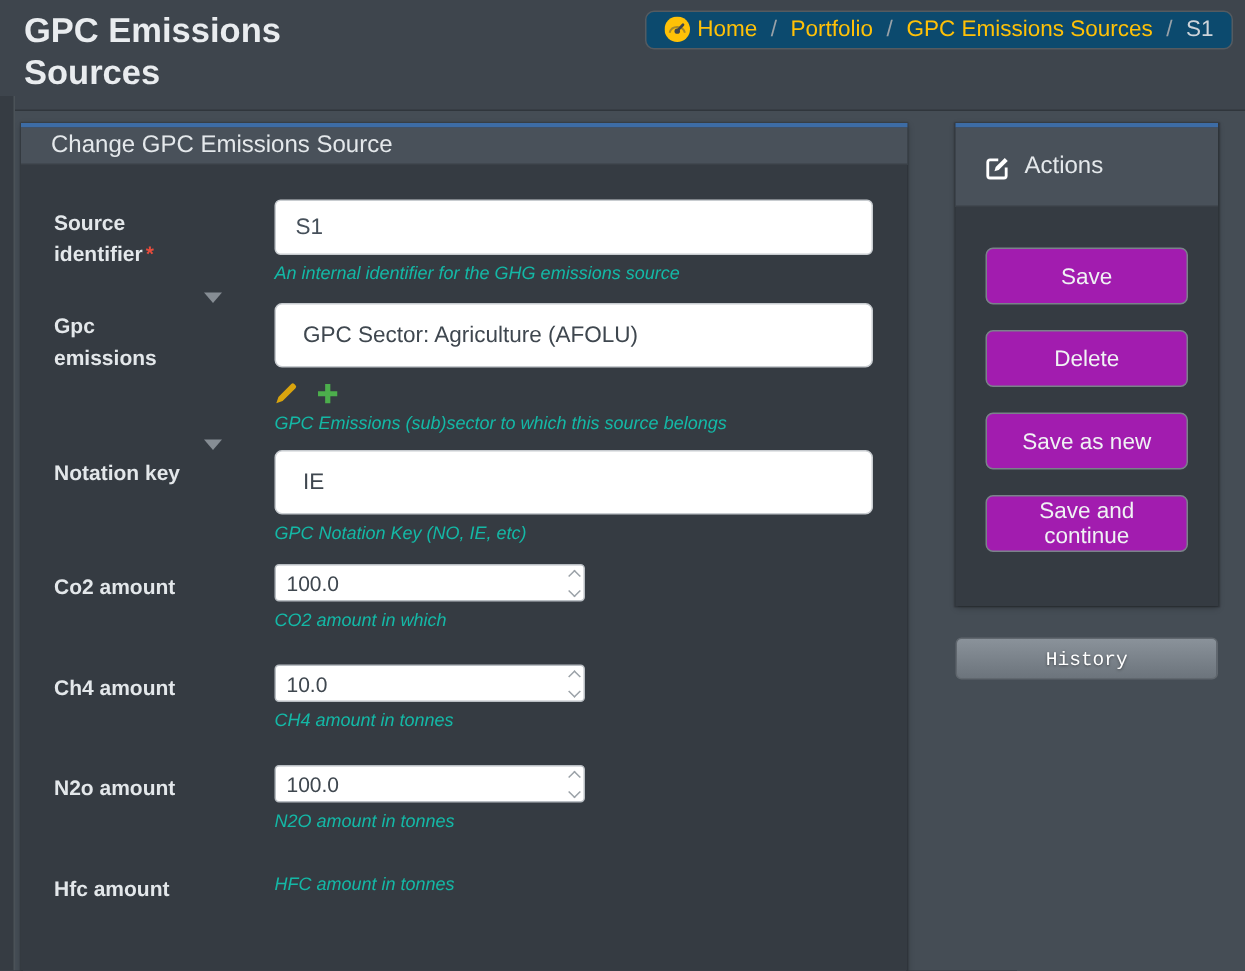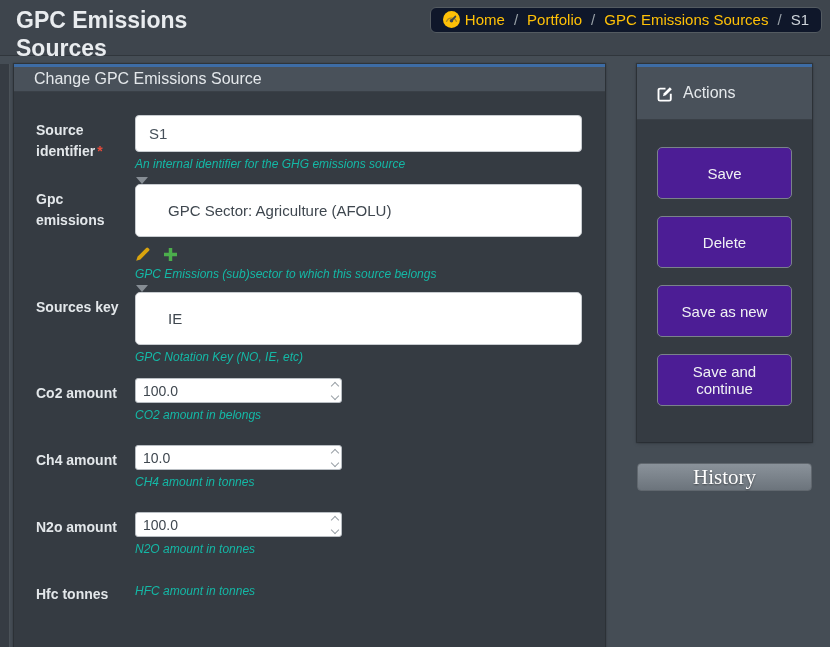--- a/index.html
+++ b/index.html
@@ -13,7 +13,7 @@
 
   
   .navbar {
-    height:56px; background:#3e454d;
+    height:74px; background:#3e454d;
     border-bottom:1px solid #30363c;
     display:flex; justify-content:space-between; align-items:flex-start;
     padding:6px 8px 0 16px;

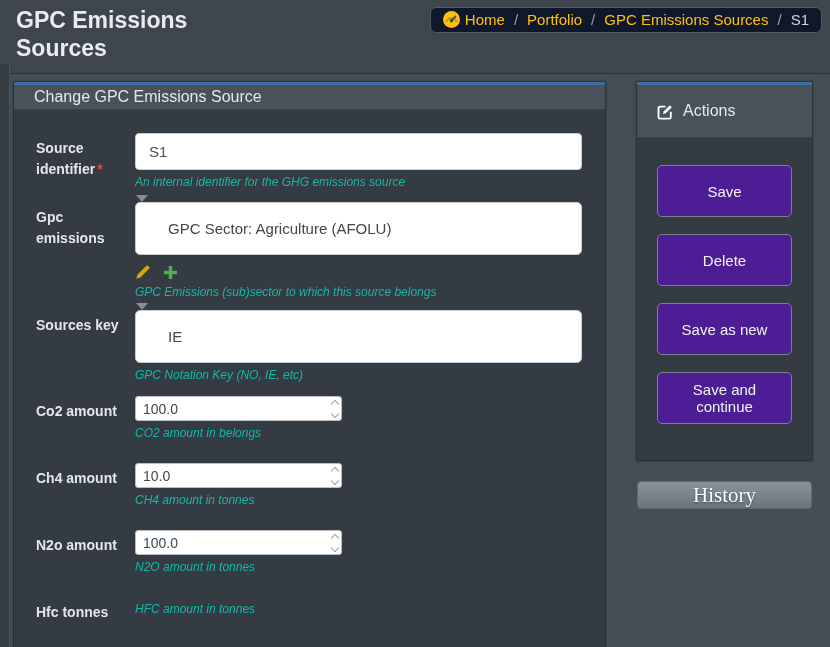--- a/index.html
+++ b/index.html
@@ -24,7 +24,7 @@
   }
   .breadcrumb {
     display:flex; align-items:center; gap:9px;
-    background:#0f172a; border:1px solid #545b61; border-radius:6px;
+    background:#0c4a6e; border:1px solid #545b61; border-radius:6px;
     padding:3px 12px 4px; margin-top:1px;
     font-size:15px; white-space:nowrap;
   }

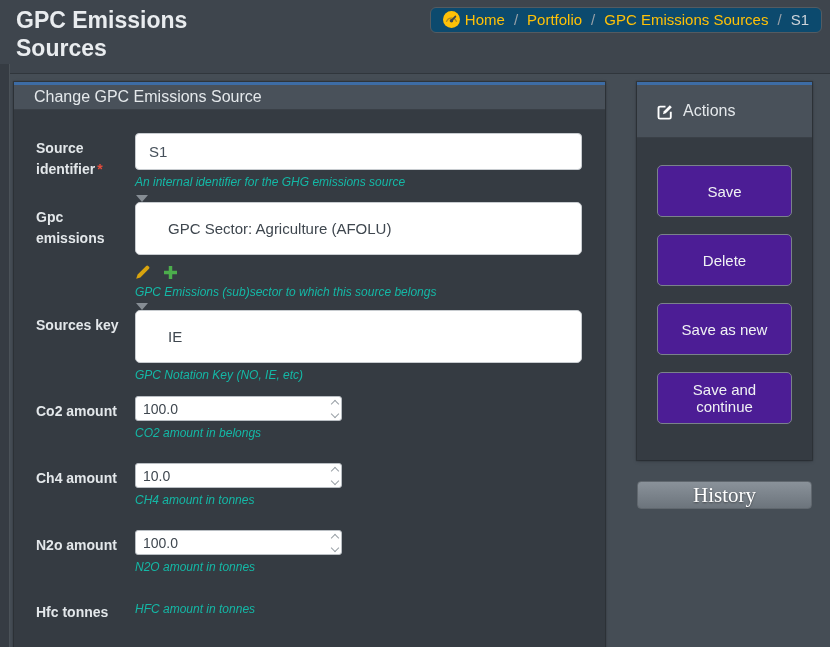--- a/index.html
+++ b/index.html
@@ -60,7 +60,7 @@
   .form-card { width:591px; }
   .form-card .card-body { padding:23px 23px 40px 22px; min-height:460px; }
 
-  .form-row { display:flex; position:relative; }
+  .form-row { display:flex; position:relative;gap:48px; }
   .m-text   { margin-bottom:12px; }
   .m-sel1   { margin-bottom:10px; }
   .m-sel2   { margin-bottom:13px; }

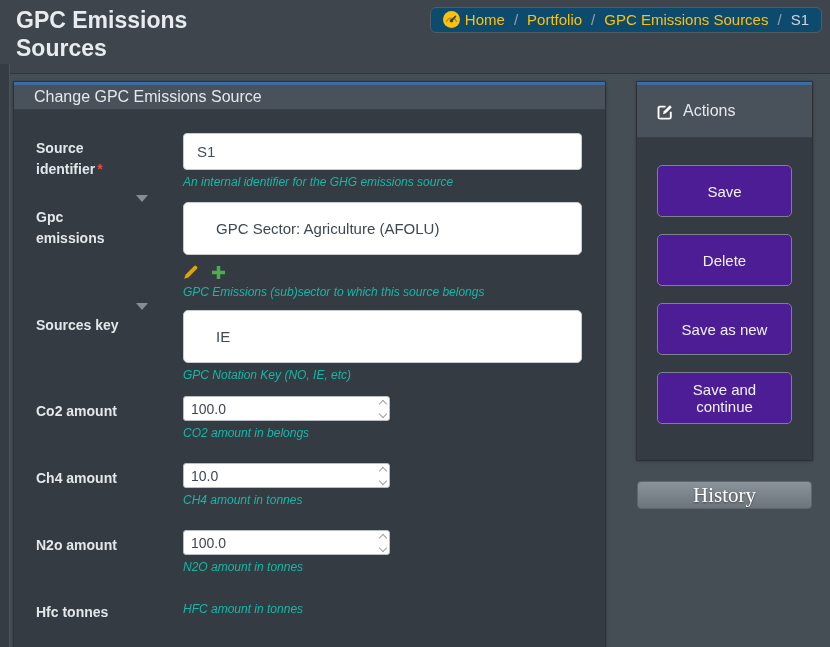--- a/index.html
+++ b/index.html
@@ -118,8 +118,8 @@
     display:flex; flex-direction:column; align-items:center; gap:17px;
   }
   .action-btn {
-    width:135px; height:52px;
-    background:#4c1d95; border:1px solid #7a828a; border-radius:5px;
+    width:135px; height:38px;
+    background:#a21caf; border:1px solid #7a828a; border-radius:5px;
     color:#f0f2f4; font-size:15px; font-family:inherit; cursor:pointer;
   }
   .history-btn {

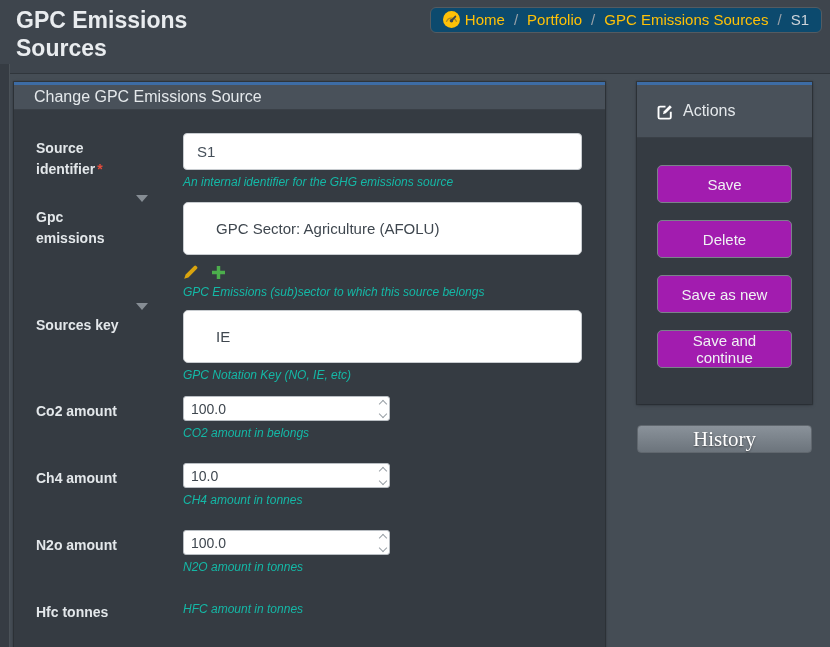--- a/index.html
+++ b/index.html
@@ -78,9 +78,9 @@
     font-family:inherit; outline:none;
   }
   .select-box {
-    width:100%; height:53px; border:1px solid #c8ccd0; border-radius:5px;
+    width:100%; height:43px; border:1px solid #c8ccd0; border-radius:5px;
     background:#fff; color:#3f474f; font-size:15px;
-    display:flex; align-items:center; padding:0 32px; cursor:pointer;
+    display:flex; align-items:center; padding:0 18px; cursor:pointer;
   }
   .select-caret {
     position:absolute; left:100px; top:-7px;

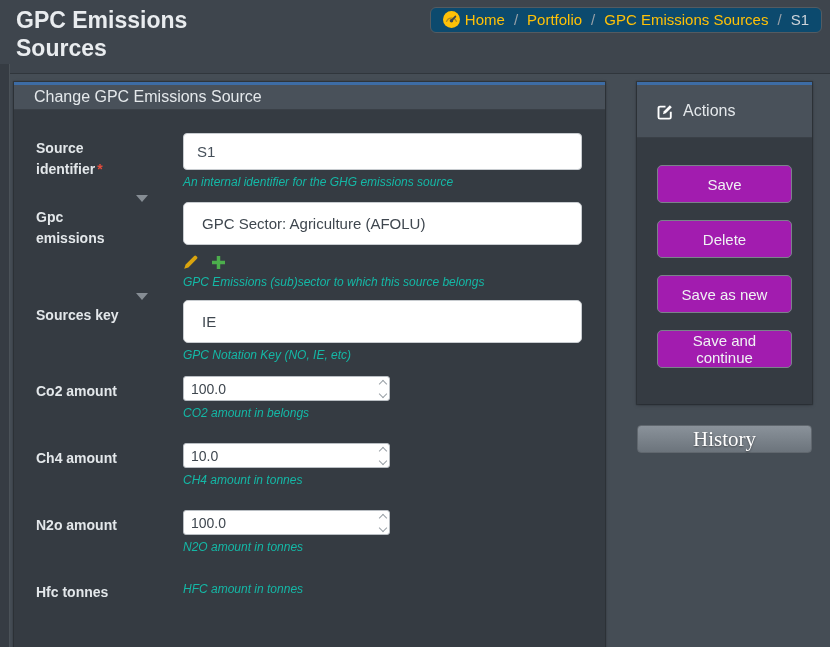--- a/index.html
+++ b/index.html
@@ -200,7 +200,7 @@
 
       <div class="form-row m-sel2">
         <span class="select-caret"></span>
-        <div class="flabel">Sources key</div>
+        <div class="flabel">Notation key</div>
         <div class="fcontrol">
           <div class="select-box">IE</div>
           <div class="help">GPC Notation Key (NO, IE, etc)</div>

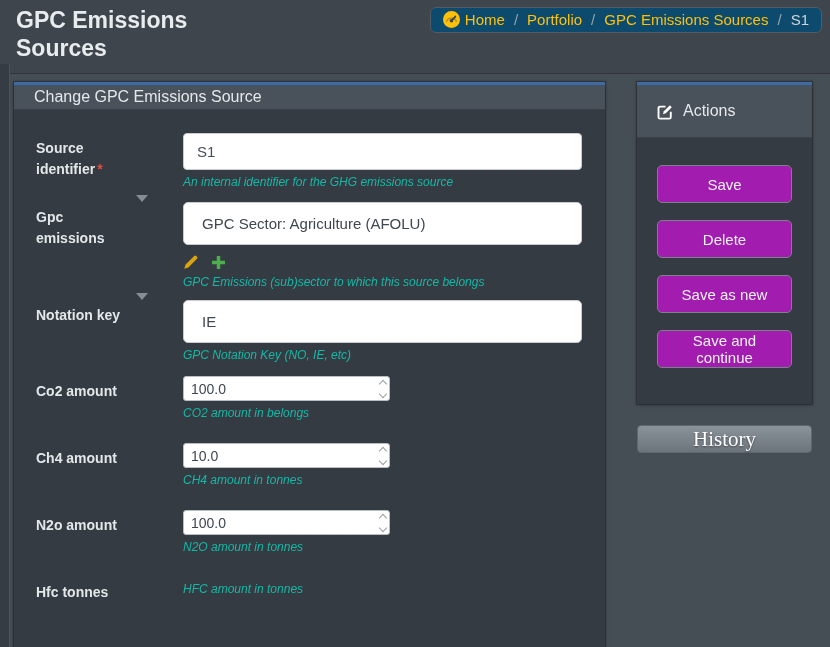--- a/index.html
+++ b/index.html
@@ -217,7 +217,7 @@
               <span class="chev down"></span>
             </span>
           </div>
-          <div class="help">CO2 amount in belongs</div>
+          <div class="help">CO2 amount in which</div>
         </div>
       </div>
 

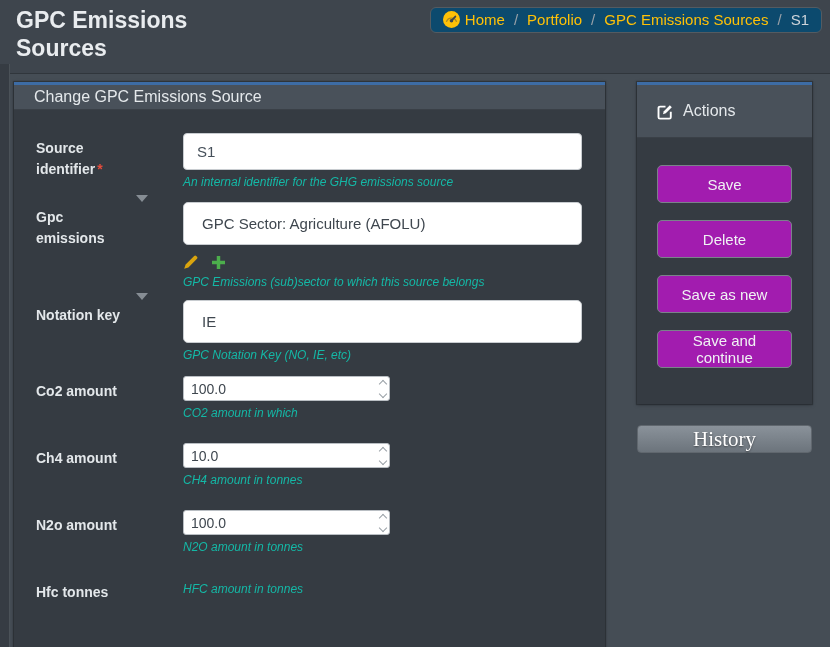--- a/index.html
+++ b/index.html
@@ -126,7 +126,7 @@
     margin-top:21px; width:100%; height:28px;
     border:1px solid #60676e; border-radius:4px;
     background:linear-gradient(#8a929a, #6c747c);
-    color:#fff; font-size:21px; font-family:Liberation Serif, serif;
+    color:#fff; font-size:13px; font-family:Liberation Mono, monospace;
     text-shadow:0 1px 2px rgba(0,0,0,.45); cursor:pointer;
   }
 </style>

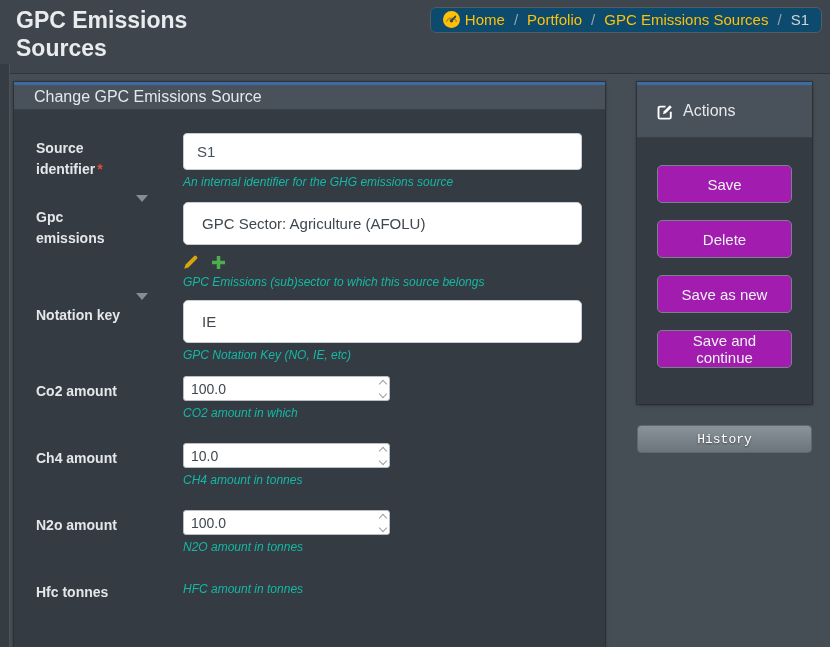--- a/index.html
+++ b/index.html
@@ -250,7 +250,7 @@
       </div>
 
       <div class="form-row m-num">
-        <div class="flabel">Hfc tonnes</div>
+        <div class="flabel">Hfc amount</div>
         <div class="fcontrol">
           <div class="help">HFC amount in tonnes</div>
         </div>

